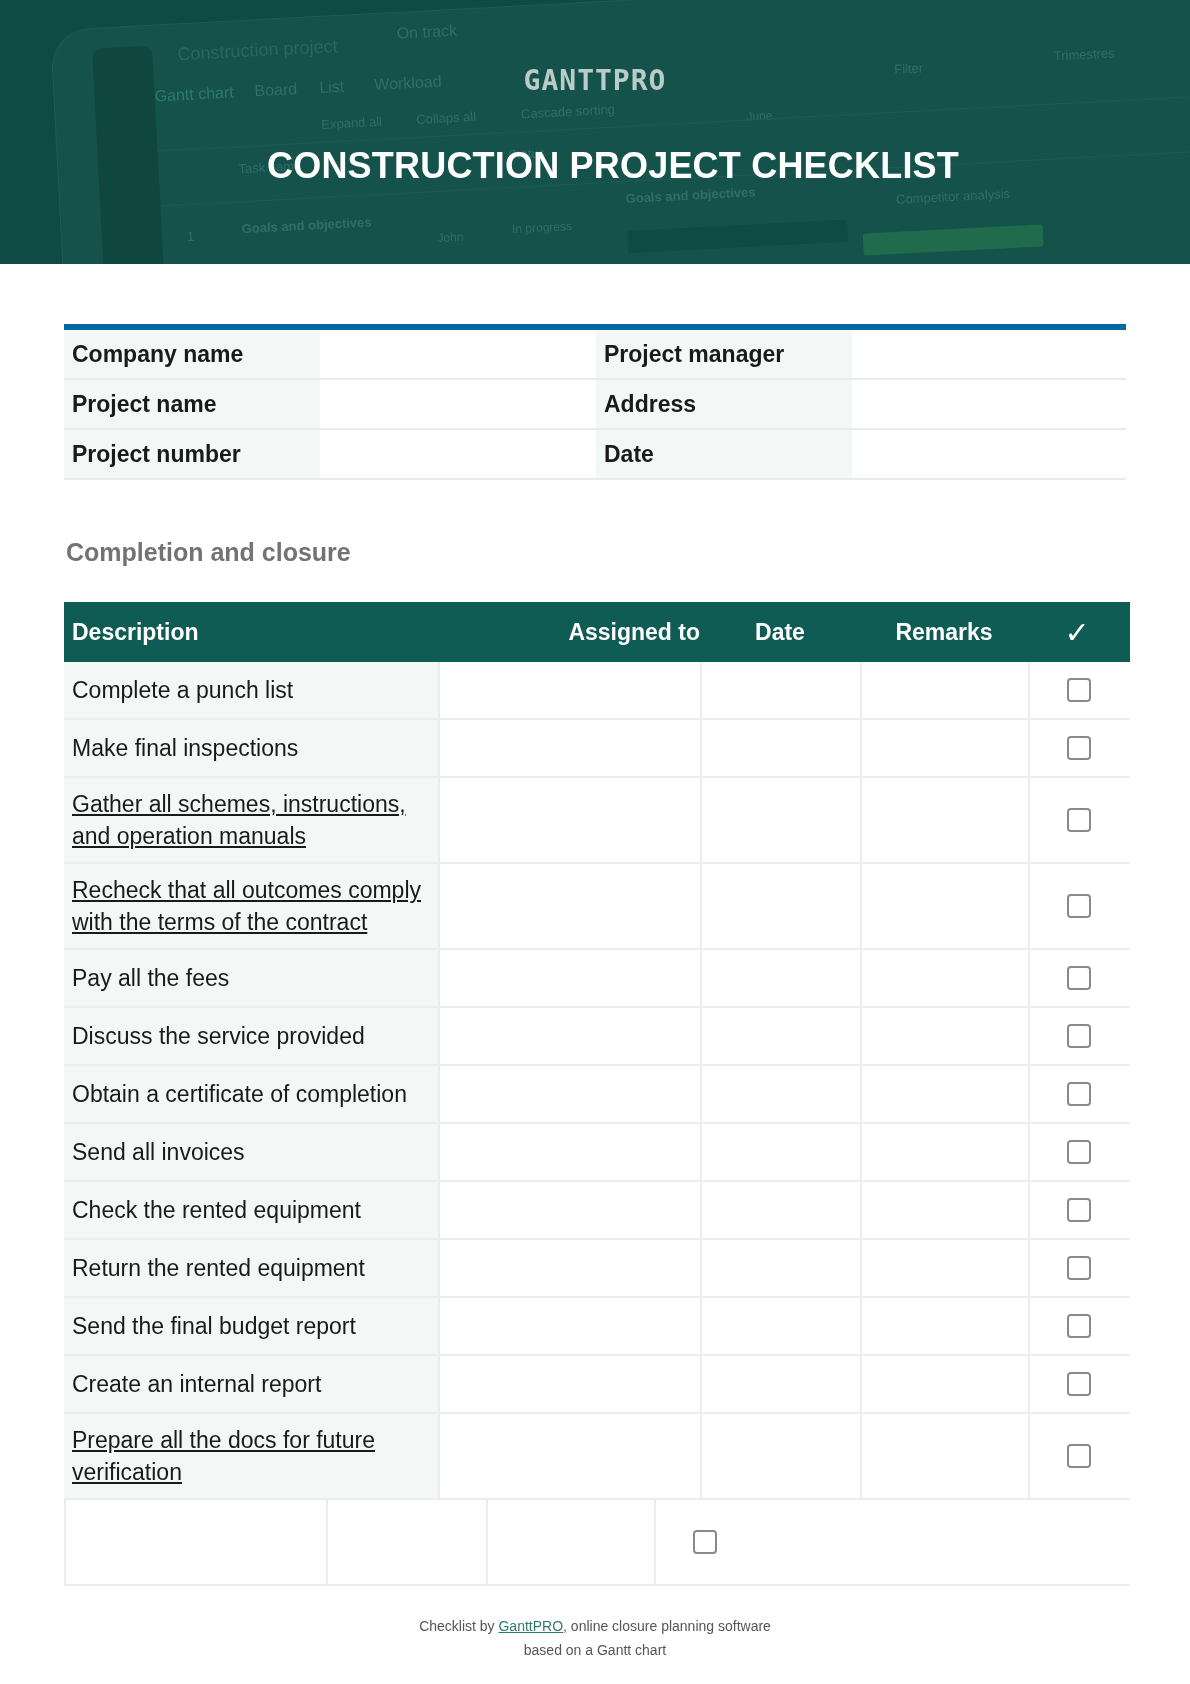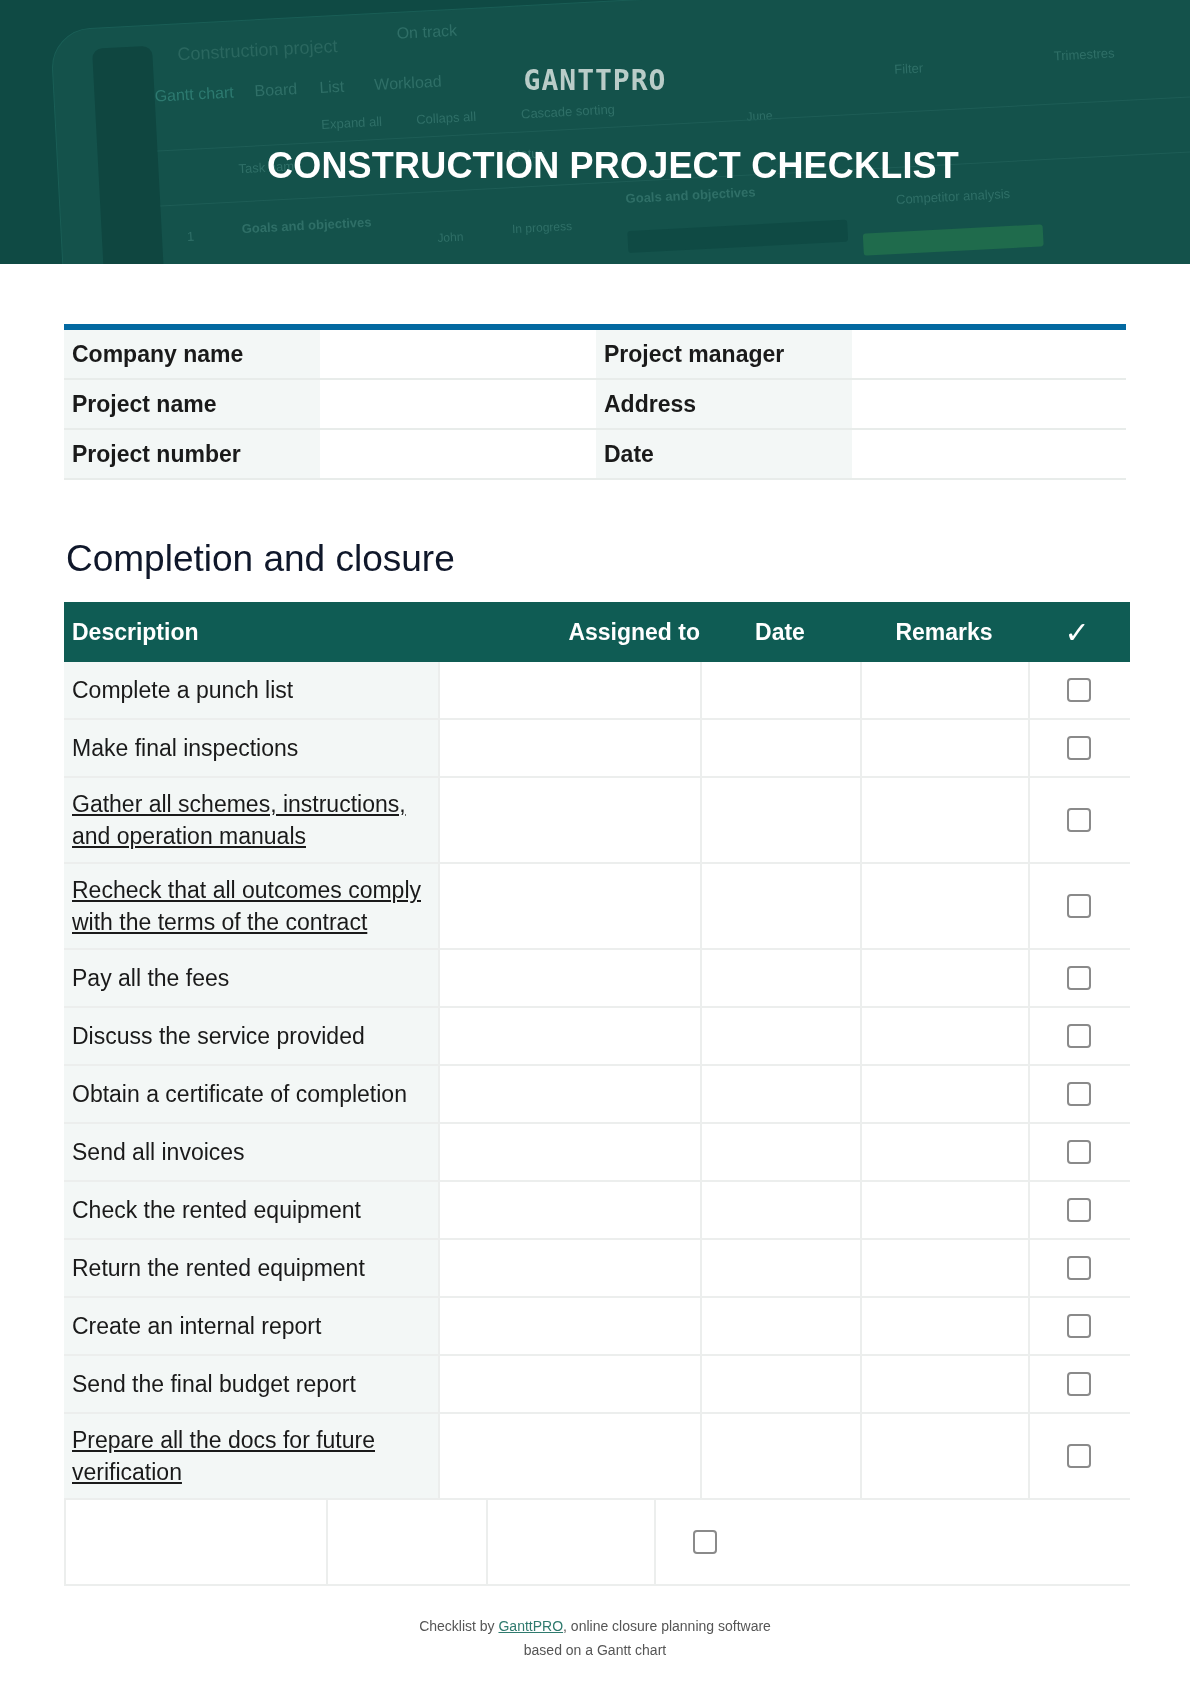--- a/index.html
+++ b/index.html
@@ -53,7 +53,7 @@
   .info-value.r { width: 274px; }
 
   .section-title {
-    position: absolute; left: 66px; top: 538px; font-size: 37px; font-weight: normal; color: #0f172a;
+    position: absolute; left: 66px; top: 538px; font-size: 25px; font-weight: bold; color: #737373;
   }
 
   

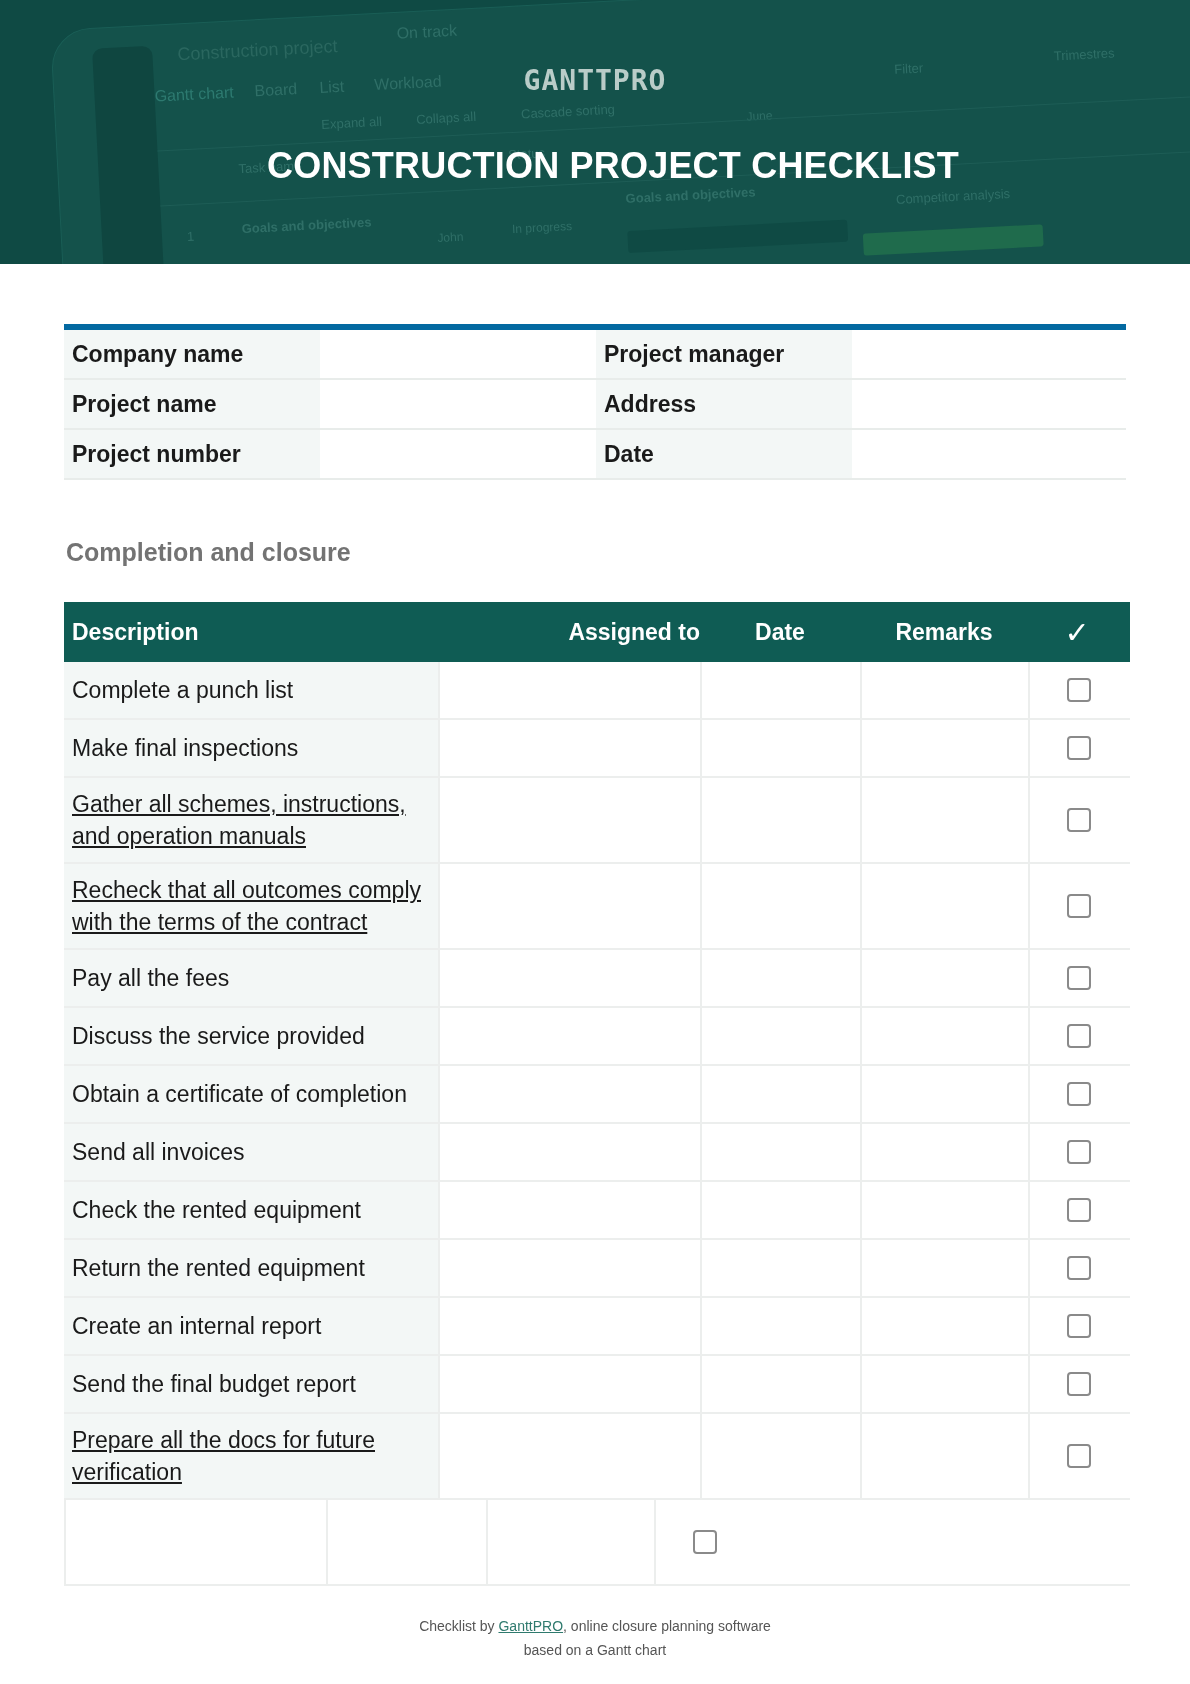--- a/index.html
+++ b/index.html
@@ -251,16 +251,16 @@
         </div>
       </div>
       <div class="check-row h1">
+        <div class="c-desc">Send the final budget report</div>
+        <div class="c-cell c-assign"></div>
+        <div class="c-cell c-date"></div>
+        <div class="c-cell c-remarks"></div>
+        <div class="c-cell c-check">
+          <div class="checkbox"></div>
+        </div>
+      </div>
+      <div class="check-row h1">
         <div class="c-desc">Create an internal report</div>
-        <div class="c-cell c-assign"></div>
-        <div class="c-cell c-date"></div>
-        <div class="c-cell c-remarks"></div>
-        <div class="c-cell c-check">
-          <div class="checkbox"></div>
-        </div>
-      </div>
-      <div class="check-row h1">
-        <div class="c-desc">Send the final budget report</div>
         <div class="c-cell c-assign"></div>
         <div class="c-cell c-date"></div>
         <div class="c-cell c-remarks"></div>

